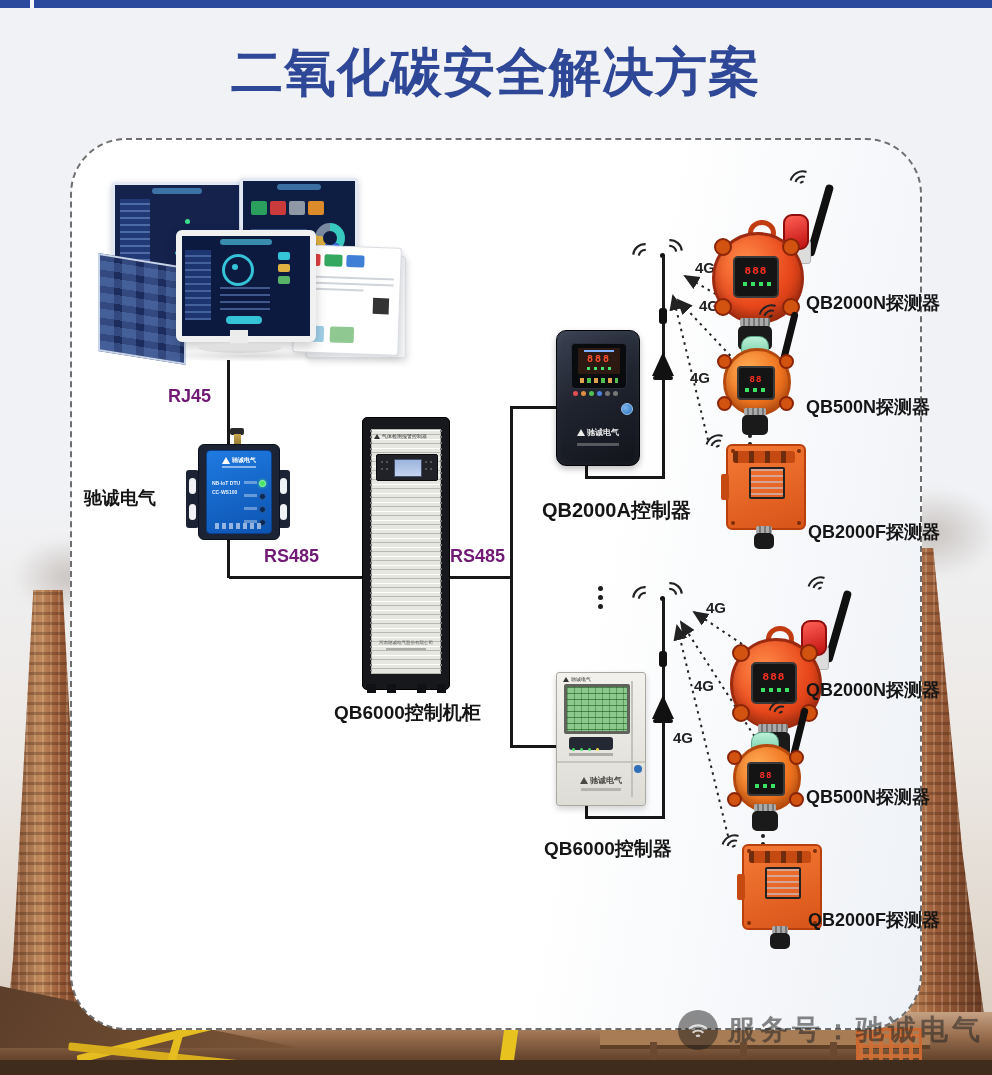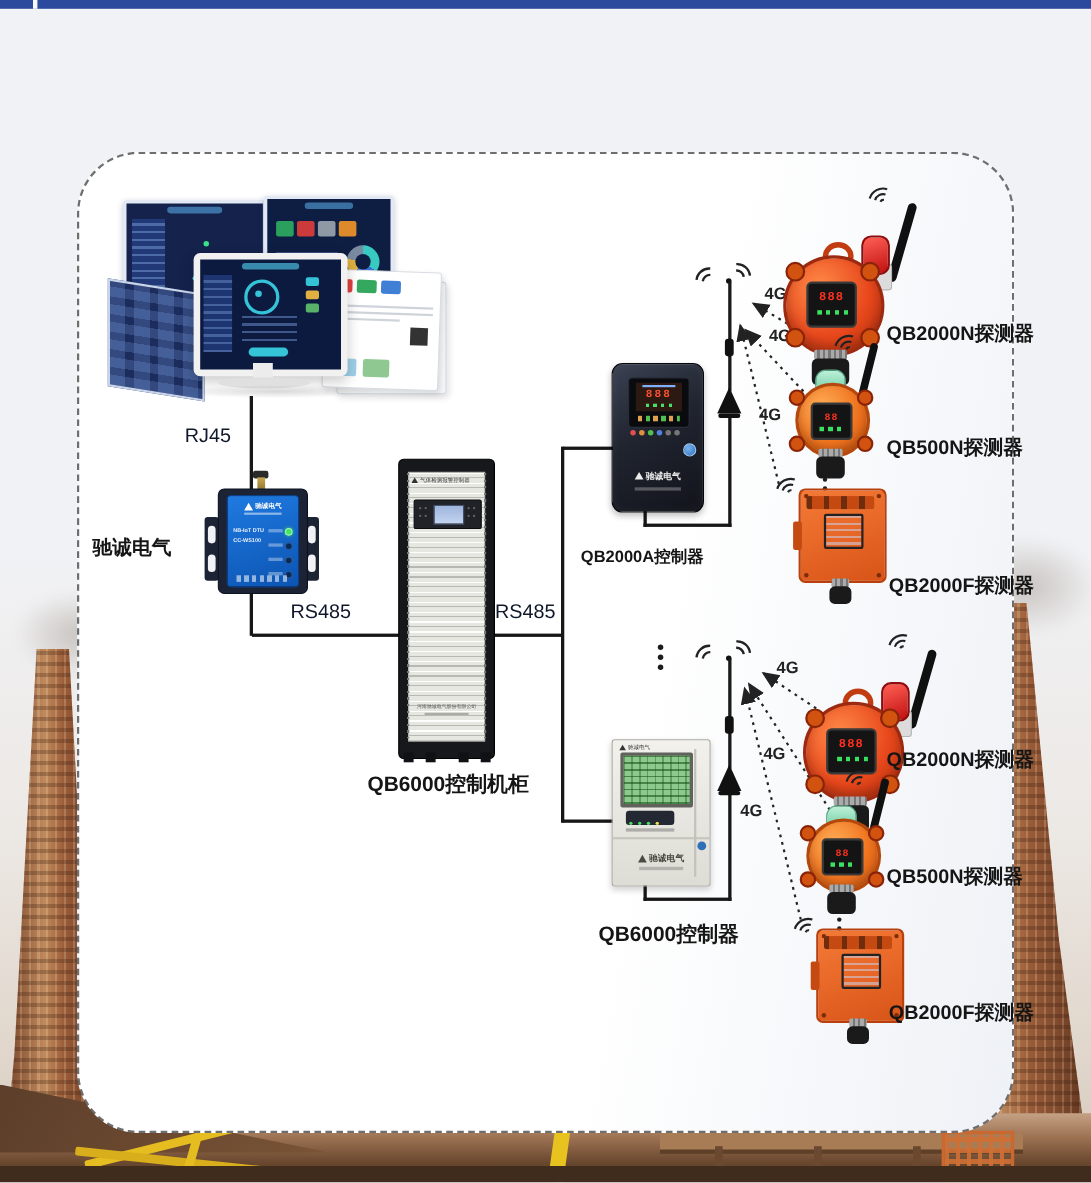--- a/index.html
+++ b/index.html
@@ -181,6 +181,7 @@
 
   <div class="abs topbar"></div>
   <div class="abs topbar-notch"></div>
+  <div class="abs title">二氧化碳安全解决方案</div>
 
   <div class="abs card"></div>
 

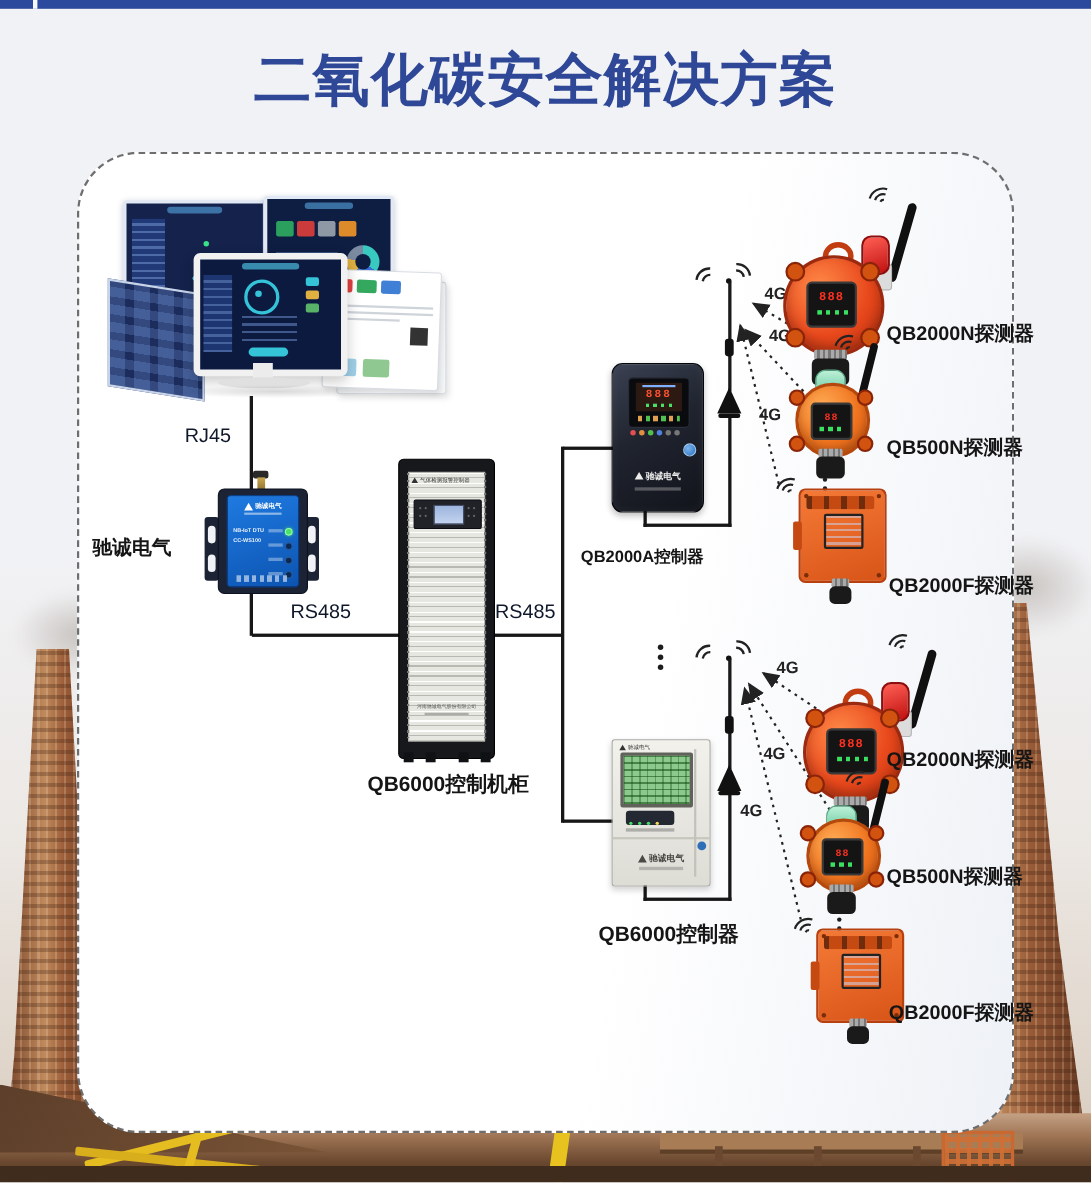--- a/index.html
+++ b/index.html
@@ -35,7 +35,7 @@
   
   .ln{background:#171717;}
   .lbl{font-size:18px;font-weight:700;color:#151515;white-space:nowrap;}
-  .conn-lbl{font-size:18px;font-weight:400;color:#0f172a;white-space:nowrap;}
+  .conn-lbl{font-size:18px;font-weight:700;color:#701a75;white-space:nowrap;}
   .g4{font-size:15px;font-weight:700;color:#222;}
   .dots span{display:block;width:5px;height:5px;border-radius:50%;background:#1d1d1d;margin:4px auto;}
   .dots-sm span{width:4px;height:4px;}

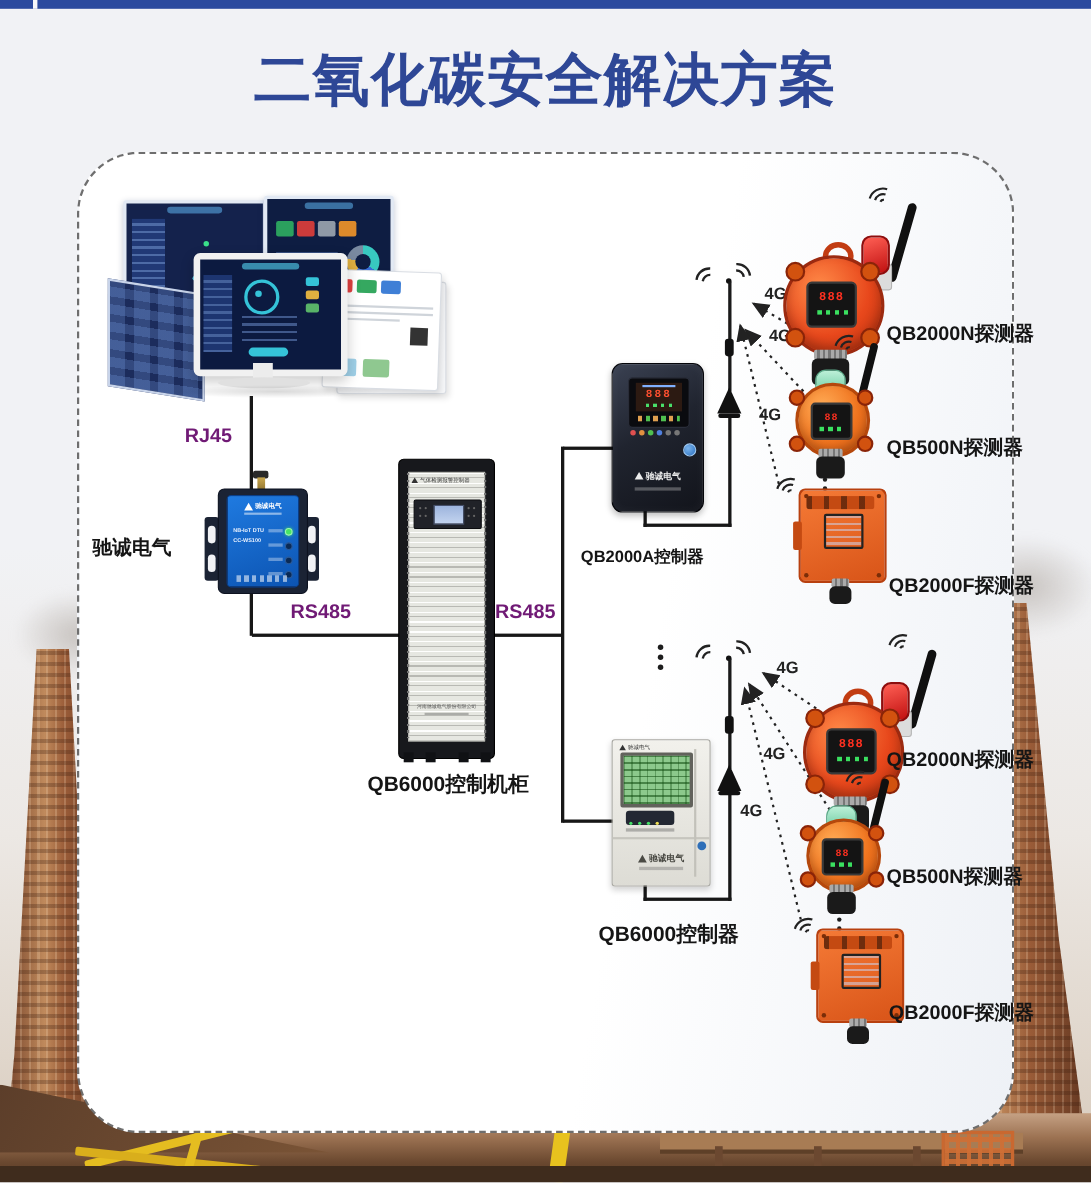--- a/index.html
+++ b/index.html
@@ -345,7 +345,7 @@
     <div class="abs a-logo"><span class="tri"></span><span>驰诚电气</span></div>
     <div class="abs a-sub"></div>
   </div>
-  <div class="abs lbl" style="left:528px;top:497px;font-size:15px;">QB2000A控制器</div>
+  <div class="abs lbl" style="left:542px;top:497px;font-size:20px;">QB2000A控制器</div>
 
   <div class="abs ctrlB" style="left:556px;top:672px;">
     <div class="abs b-brand"><span class="tri" style="border-bottom-color:#333;border-left-width:3px;border-right-width:3px;border-bottom-width:5px;"></span><span>驰诚电气</span></div>

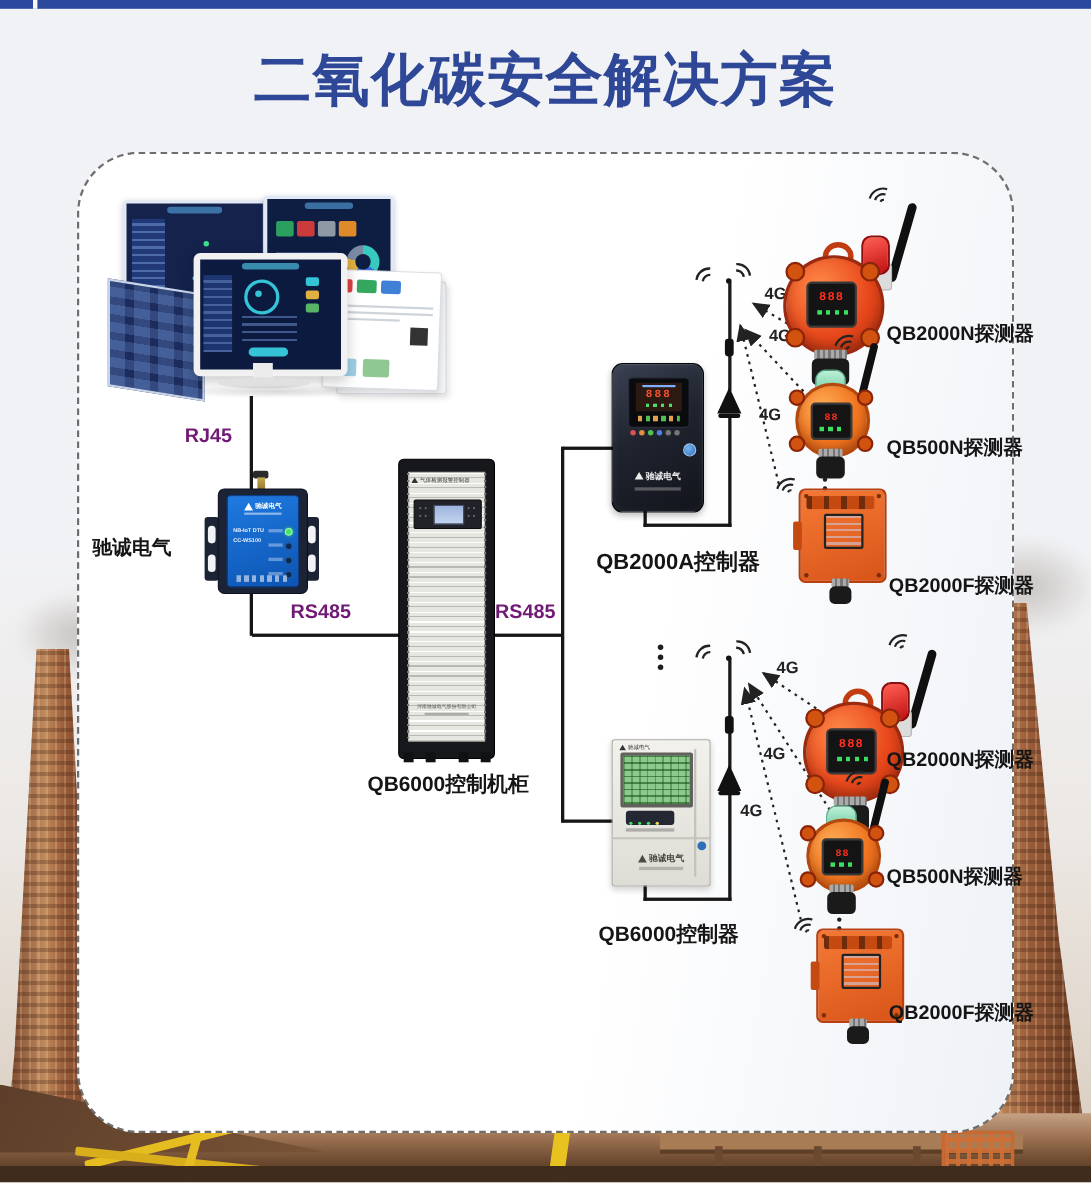--- a/index.html
+++ b/index.html
@@ -563,6 +563,16 @@
   </div>
   <div class="abs lbl" style="left:808px;top:908px;">QB2000F探测器</div>
 
+  <div class="abs wm">
+    <div class="wm-icon">
+      <svg width="22" height="18" viewBox="0 0 24 20">
+          <path d="M2 9 A14 14 0 0 1 22 9" fill="none" stroke="rgba(255,255,255,.75)" stroke-width="2.4"></path>
+          <path d="M6 13 A8.5 8.5 0 0 1 18 13" fill="none" stroke="rgba(255,255,255,.75)" stroke-width="2.4"></path>
+          <path d="M10 17 A3.5 3.5 0 0 1 14 17" fill="none" stroke="rgba(255,255,255,.75)" stroke-width="2.4"></path>
+        </svg>
+    </div>
+    <div class="wm-text">服务号：驰诚电气</div>
+  </div>
 
 </div>
 

